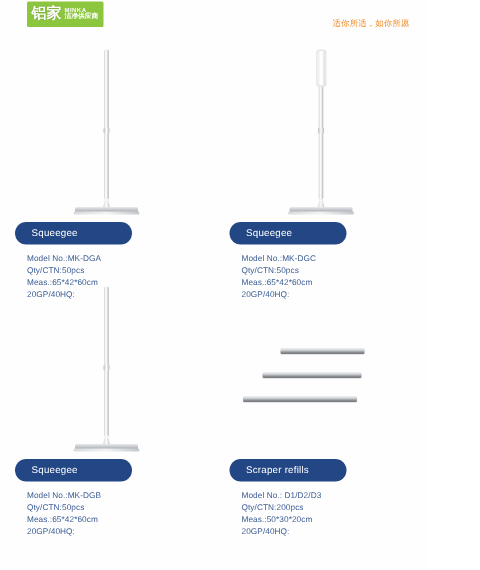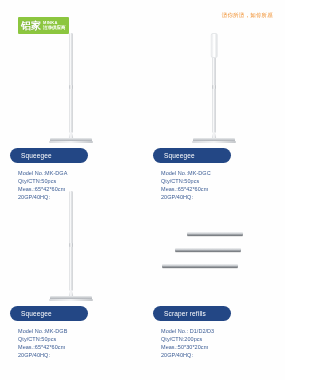--- a/index.html
+++ b/index.html
@@ -15,7 +15,7 @@
   
   .header{position:absolute;top:0;left:0;width:285px;height:30px;}
   .logo{
-    position:absolute;left:18px;top:17px;
+    position:absolute;left:18px;top:1px;
     height:15px;display:flex;align-items:center;
     background:#8cc63f;border-radius:1px;padding:1px 3px;
   }

